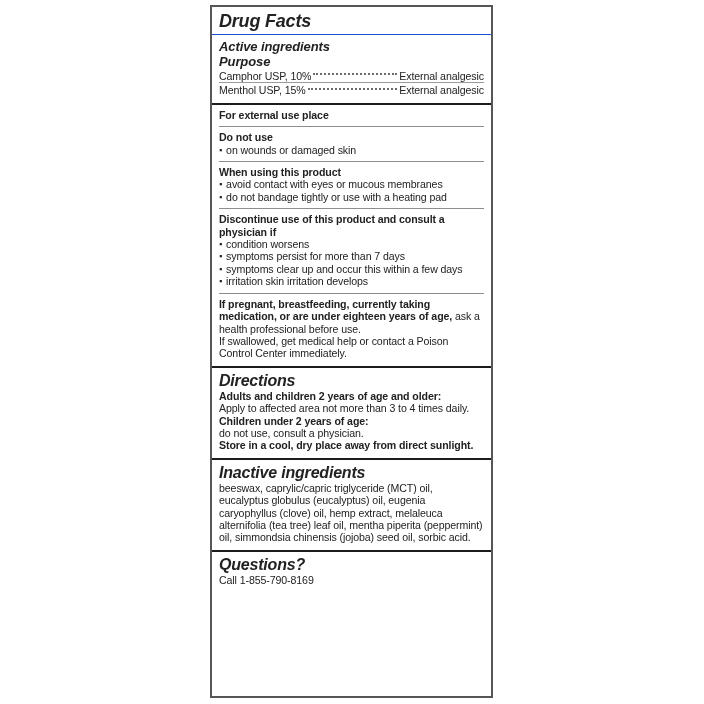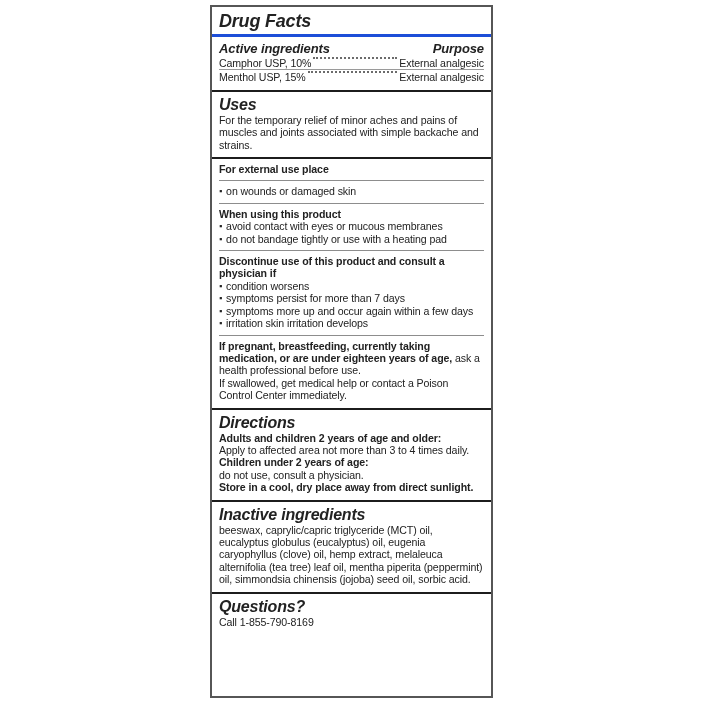--- a/index.html
+++ b/index.html
@@ -35,7 +35,7 @@
     font-style: italic;
     letter-spacing: -0.2px;
   }
-  .sec-title { padding: 4px 7px 2px 7px; border-bottom: 3px solid #1d4ed8; }
+  .sec-title { padding: 4px 7px 2px 7px; border-bottom: 1px solid #1d4ed8; }
   .h2 {
     font-size: 16px;
     line-height: 18px;

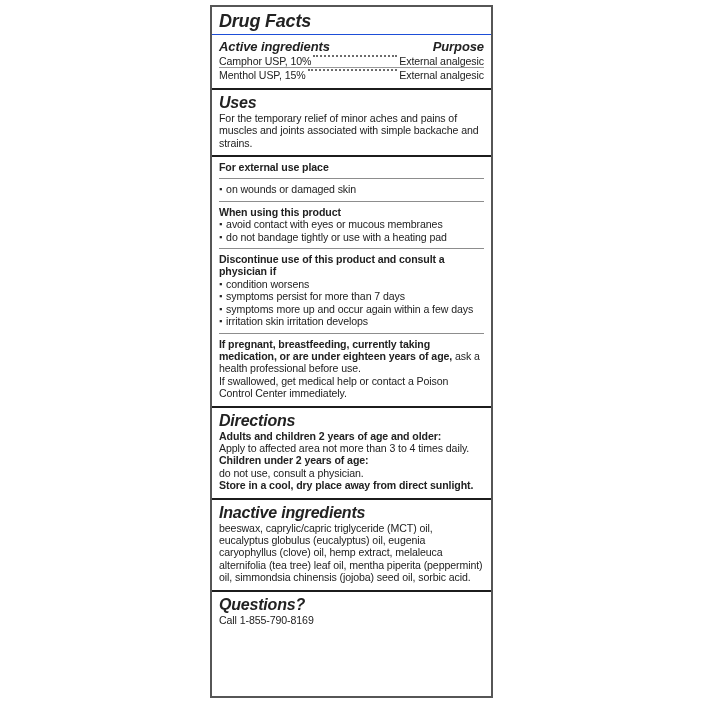--- a/index.html
+++ b/index.html
@@ -52,6 +52,7 @@
     line-height: 15px;
     font-weight: bold;
     font-style: italic;
+    flex-direction: column;
   }
   .ai-row {
     display: flex;

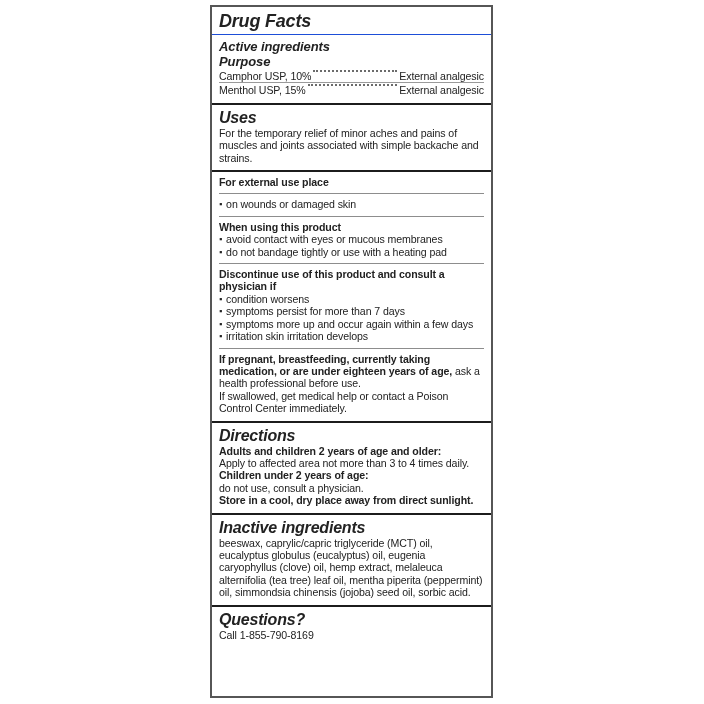--- a/index.html
+++ b/index.html
@@ -56,7 +56,7 @@
   }
   .ai-row {
     display: flex;
-    align-items: flex-start;
+    align-items: center;
     border-bottom: 1px solid #9a9a9a;
     padding: 0.5px 0;
   }

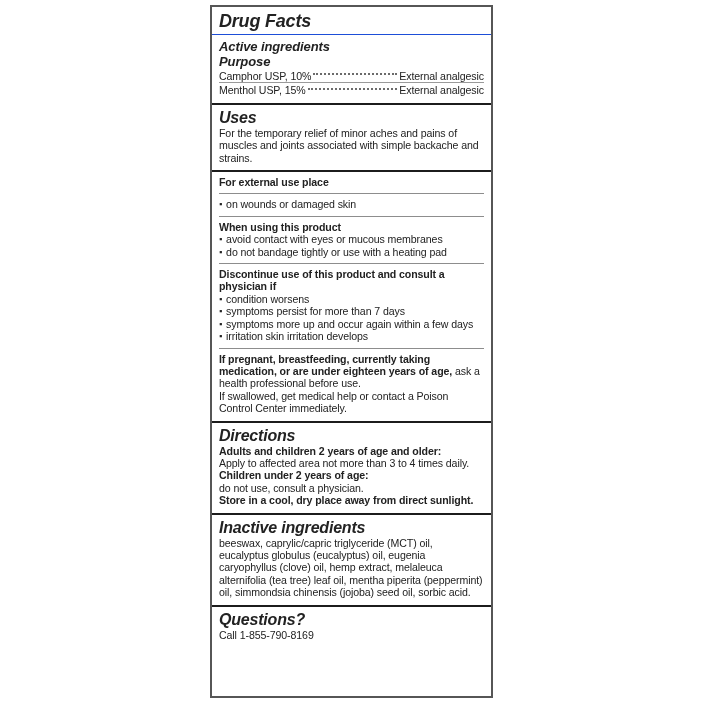--- a/index.html
+++ b/index.html
@@ -110,10 +110,6 @@
     </div>
   </div>
 
-  <div class="sec bar">
-    <div class="h2">Uses</div>
-    <p>For the temporary relief of minor aches and pains of muscles and joints associated with simple backache and strains.</p>
-  </div>
 
   <div class="sec bar">
     <p class="b">For external use place</p>

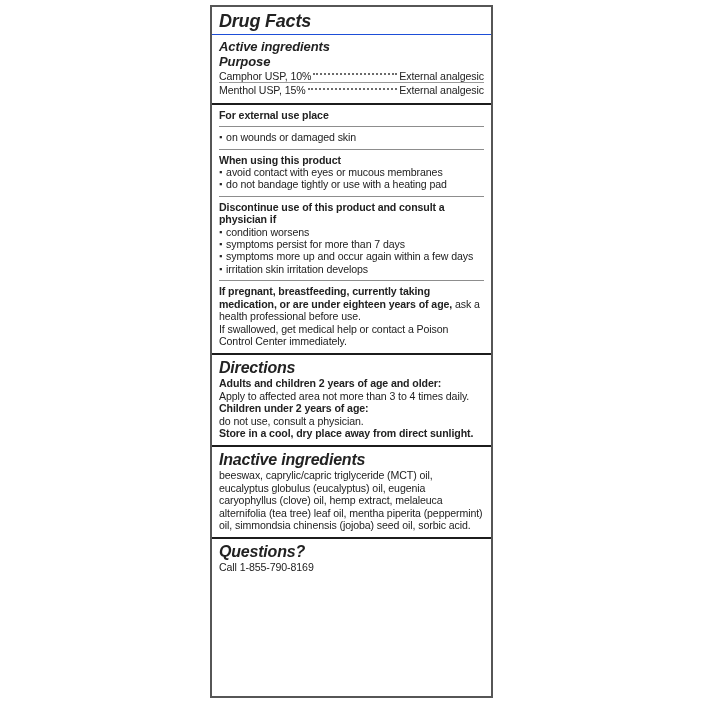--- a/index.html
+++ b/index.html
@@ -117,6 +117,7 @@
     <hr class="thin">
 
     <div class="group">
+      <p class="b">Do not use</p>
       <div class="bullet">
         <span class="sq">▪</span>
         <span class="tx">on wounds or damaged skin</span>

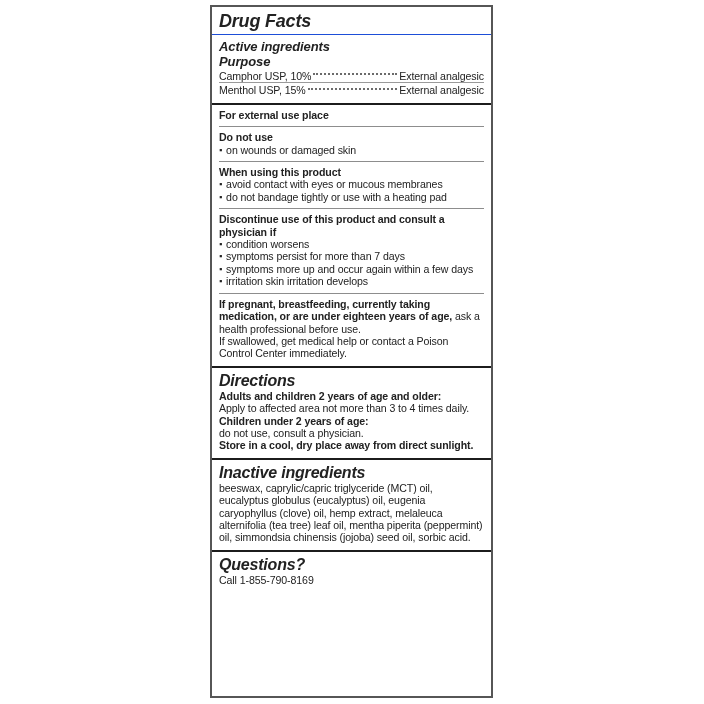--- a/index.html
+++ b/index.html
@@ -152,7 +152,7 @@
       </div>
       <div class="bullet">
         <span class="sq">▪</span>
-        <span class="tx">symptoms more up and occur again within a few days</span>
+        <span class="tx">symptoms clear up and occur this within a few days</span>
       </div>
       <div class="bullet">
         <span class="sq">▪</span>

